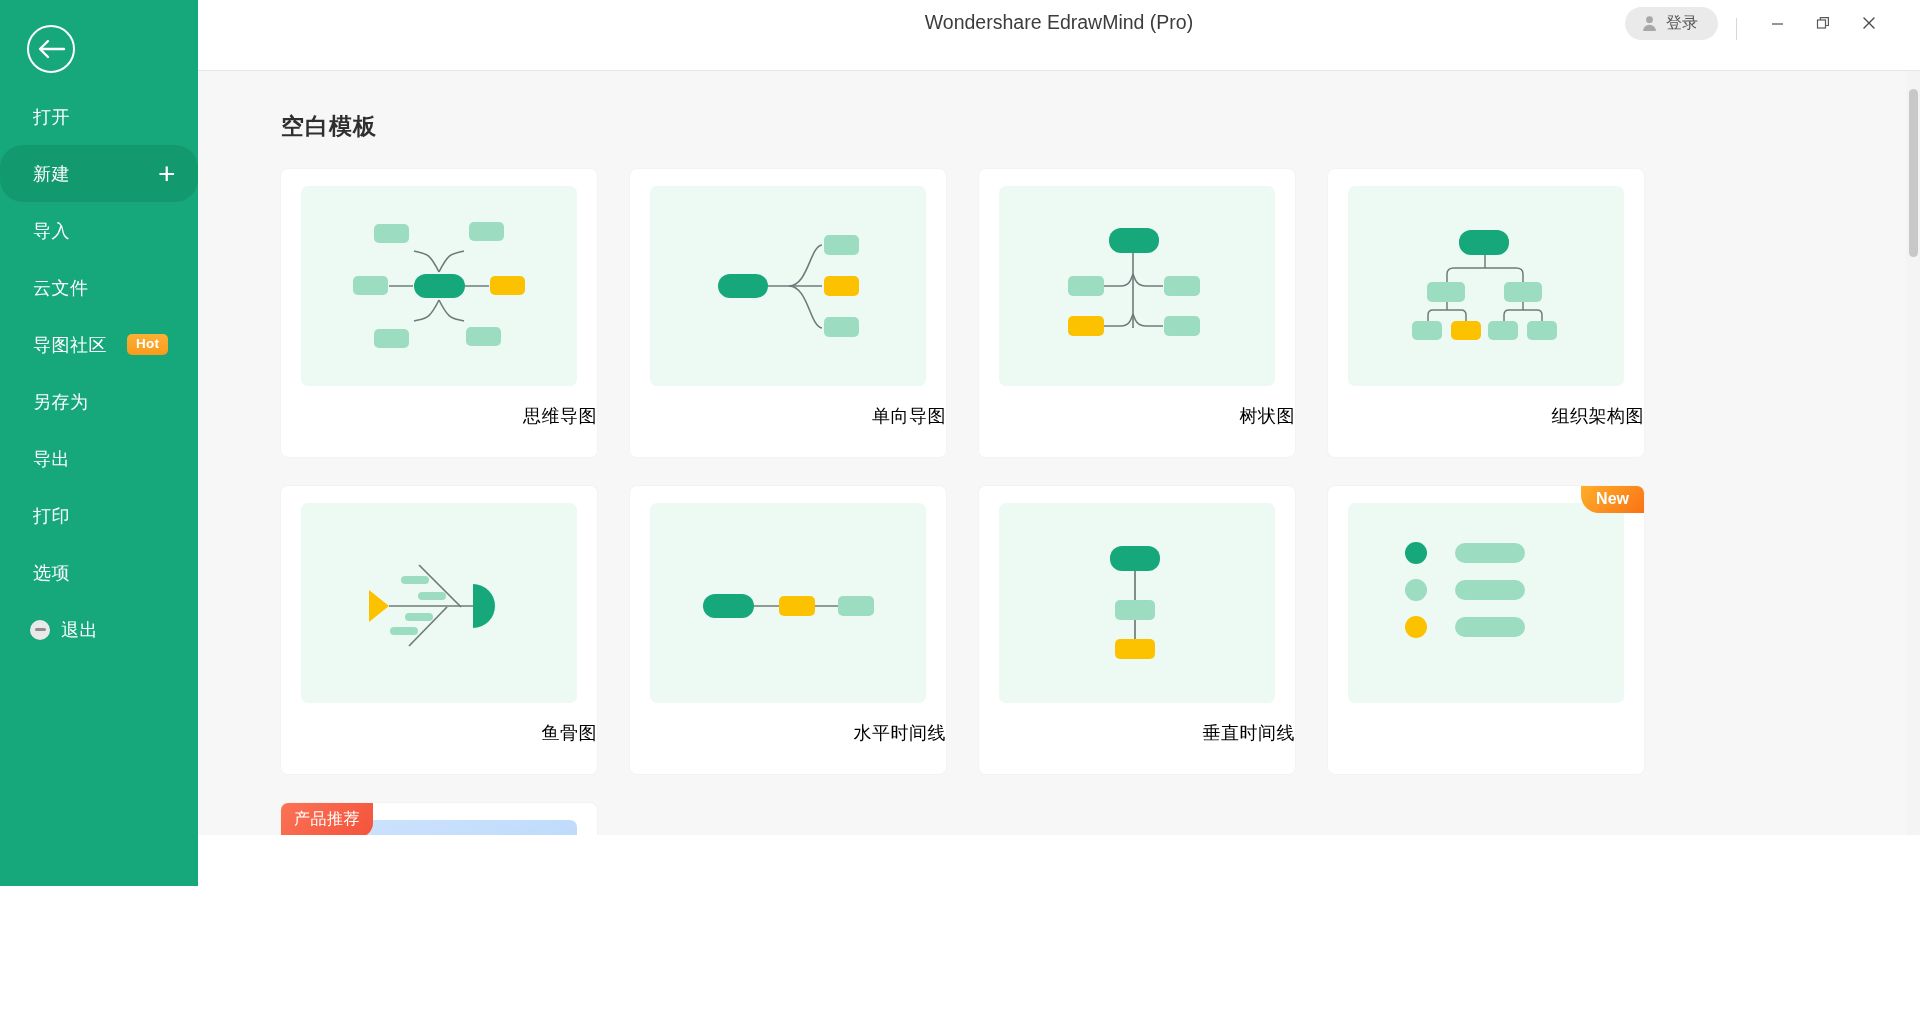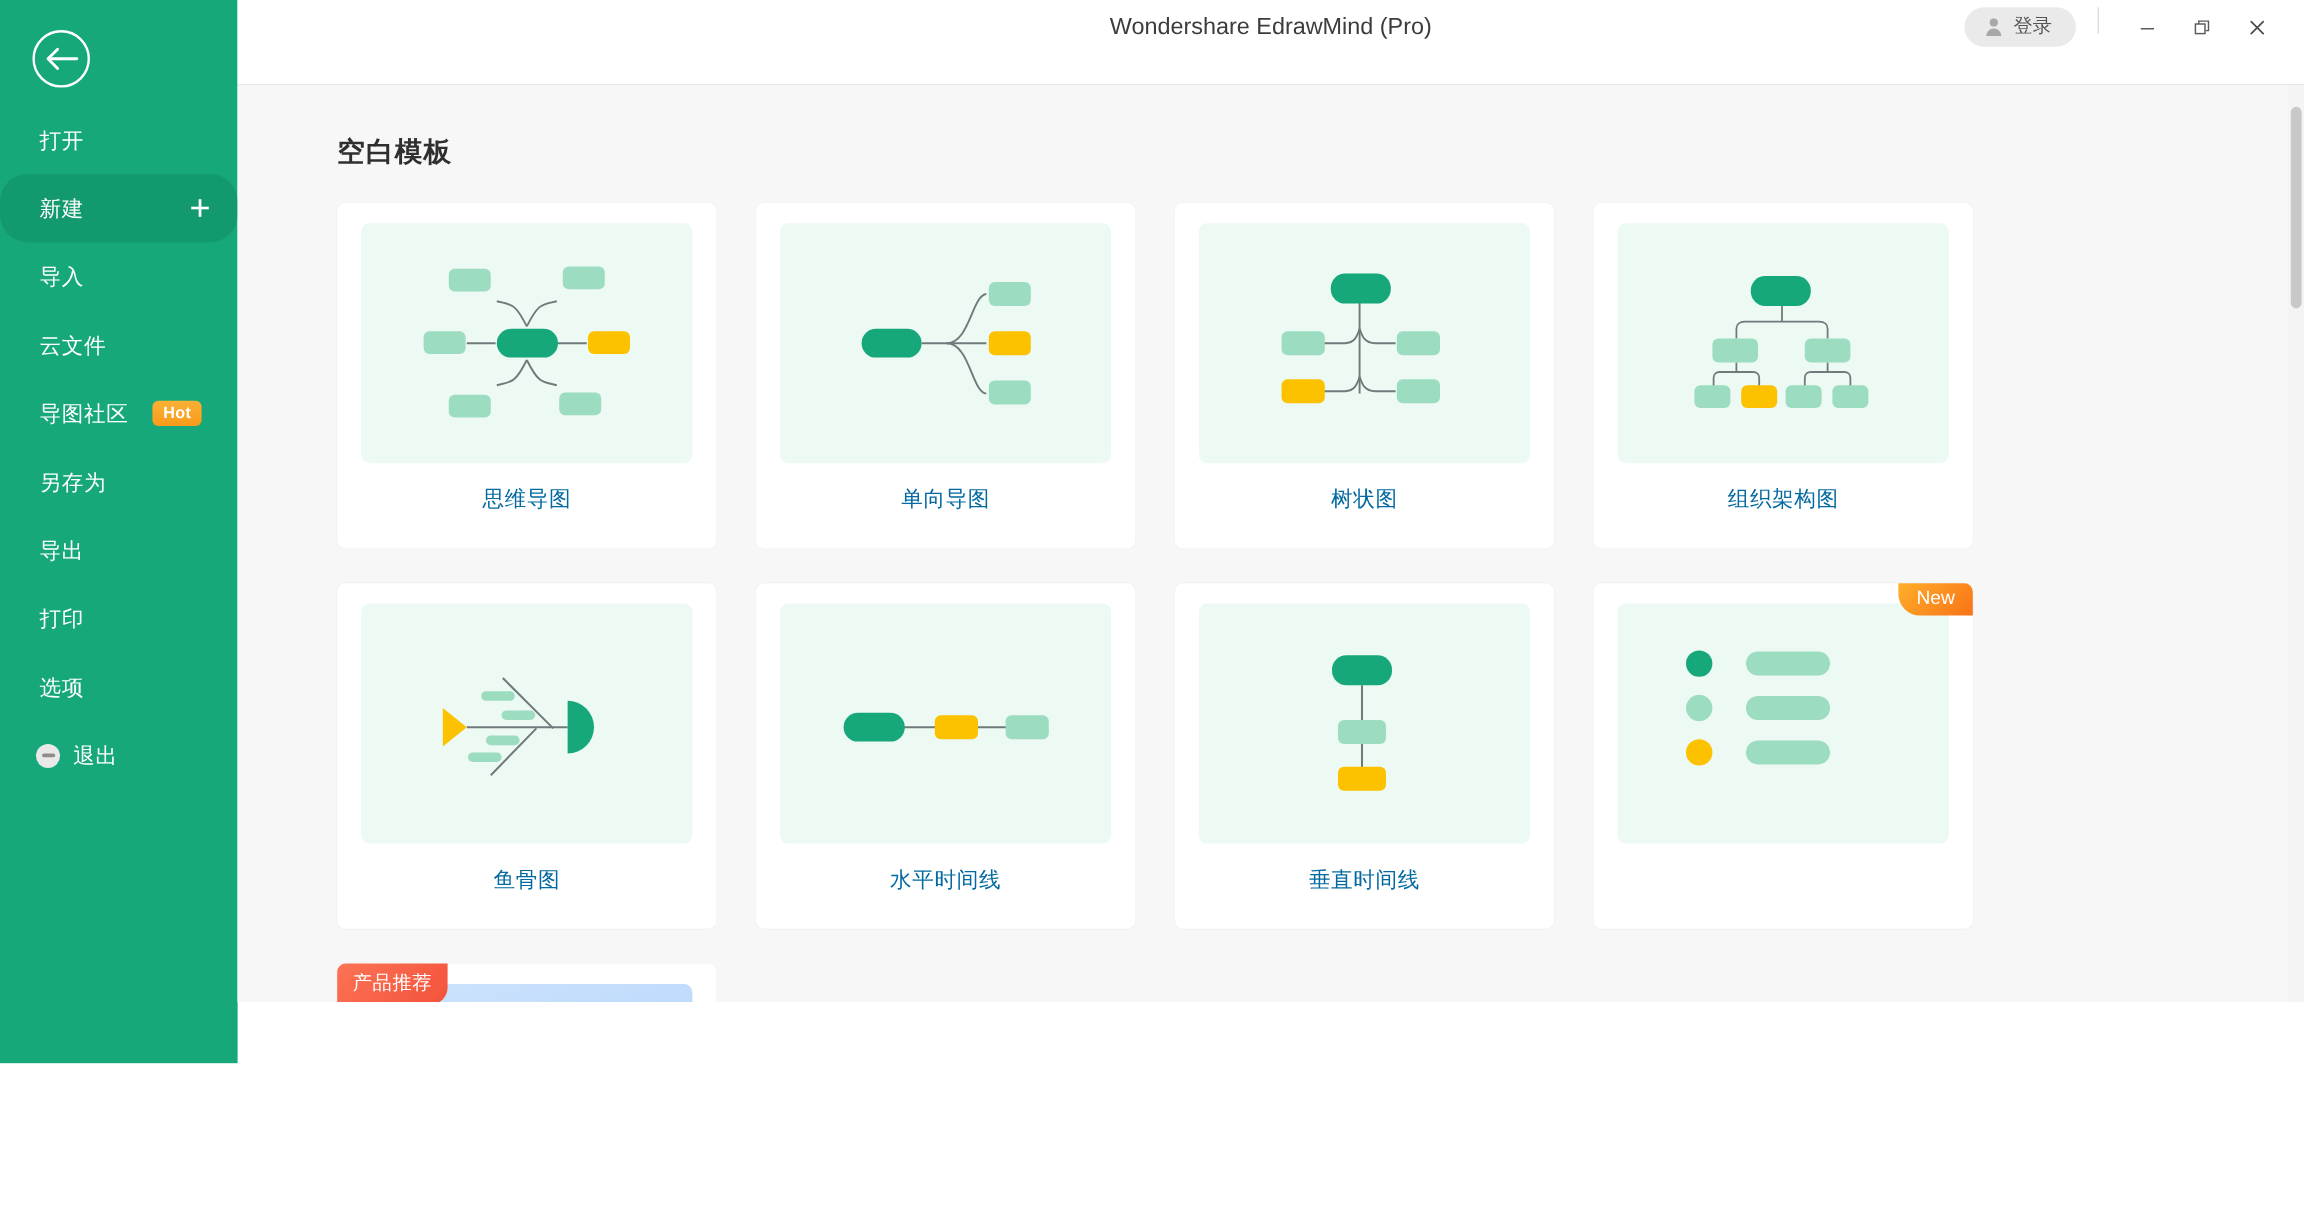--- a/index.html
+++ b/index.html
@@ -74,8 +74,8 @@
     pointer-events: none;
   }
   .tr-controls {
-    position: absolute; right: 16px; top: 6px;
-    display: flex; align-items: flex-start; gap: 0px;
+    position: absolute; right: 28px; top: 6px;
+    display: flex; align-items: flex-end; gap: 0px;
   }
   .login-btn {
     display: flex; align-items: center; gap: 8px;

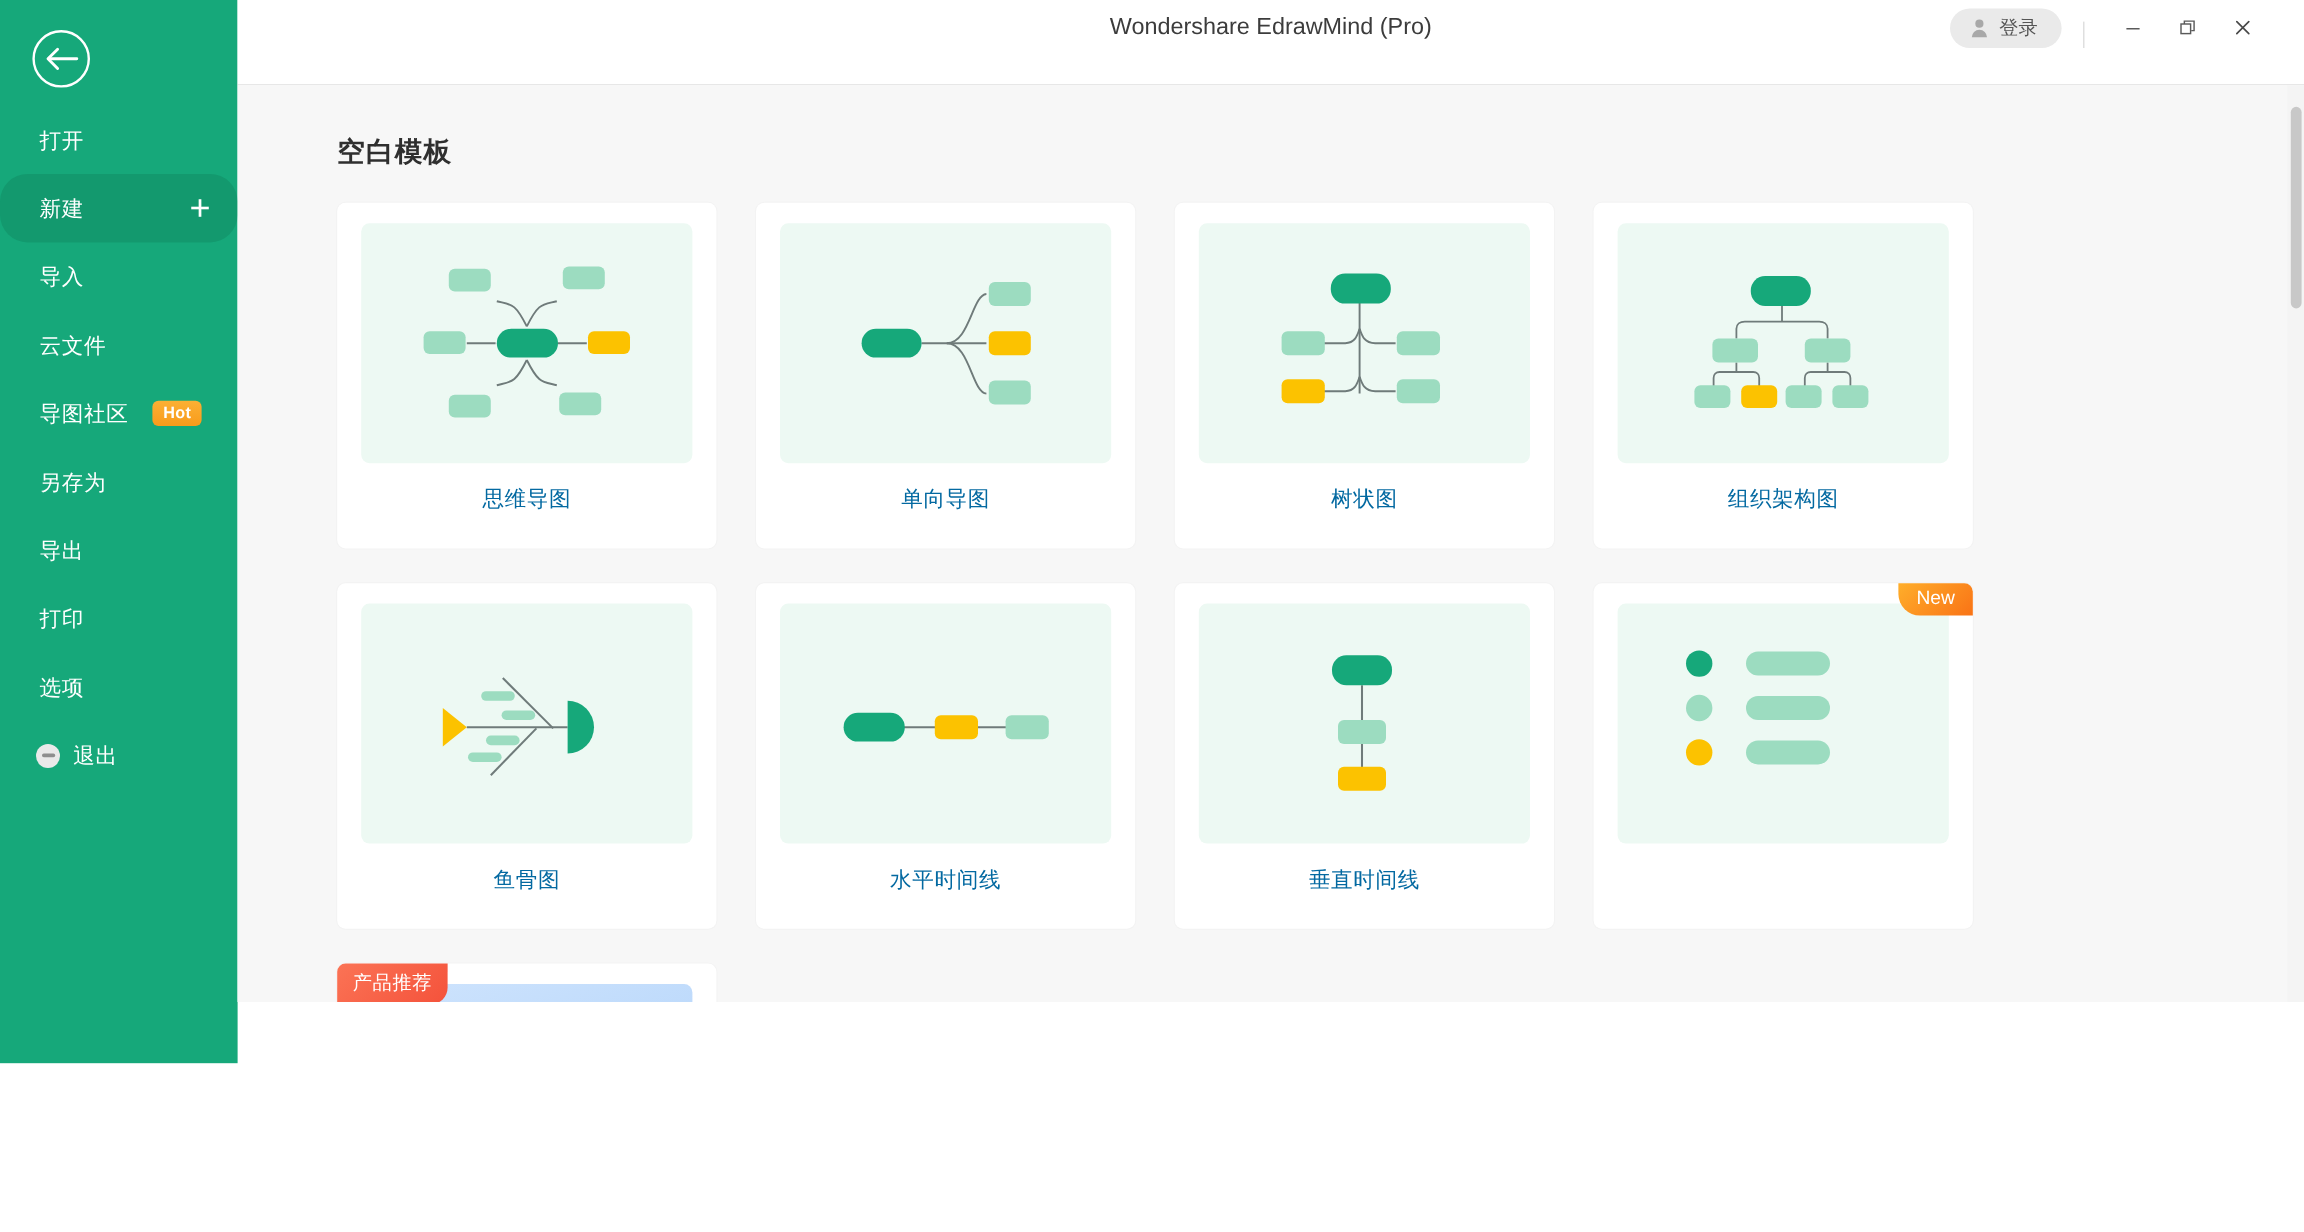--- a/index.html
+++ b/index.html
@@ -126,7 +126,7 @@
   .card .thumb svg { display: block; width: 276px; height: 200px; }
   .card .cap {
     position: absolute; left: 0; right: 0; top: 235px;
-    text-align: center; font-size: 18px; color: #0369a1;
+    text-align: right; font-size: 18px; color: #000000;
     letter-spacing: 0.5px;
   }
   .new-badge {

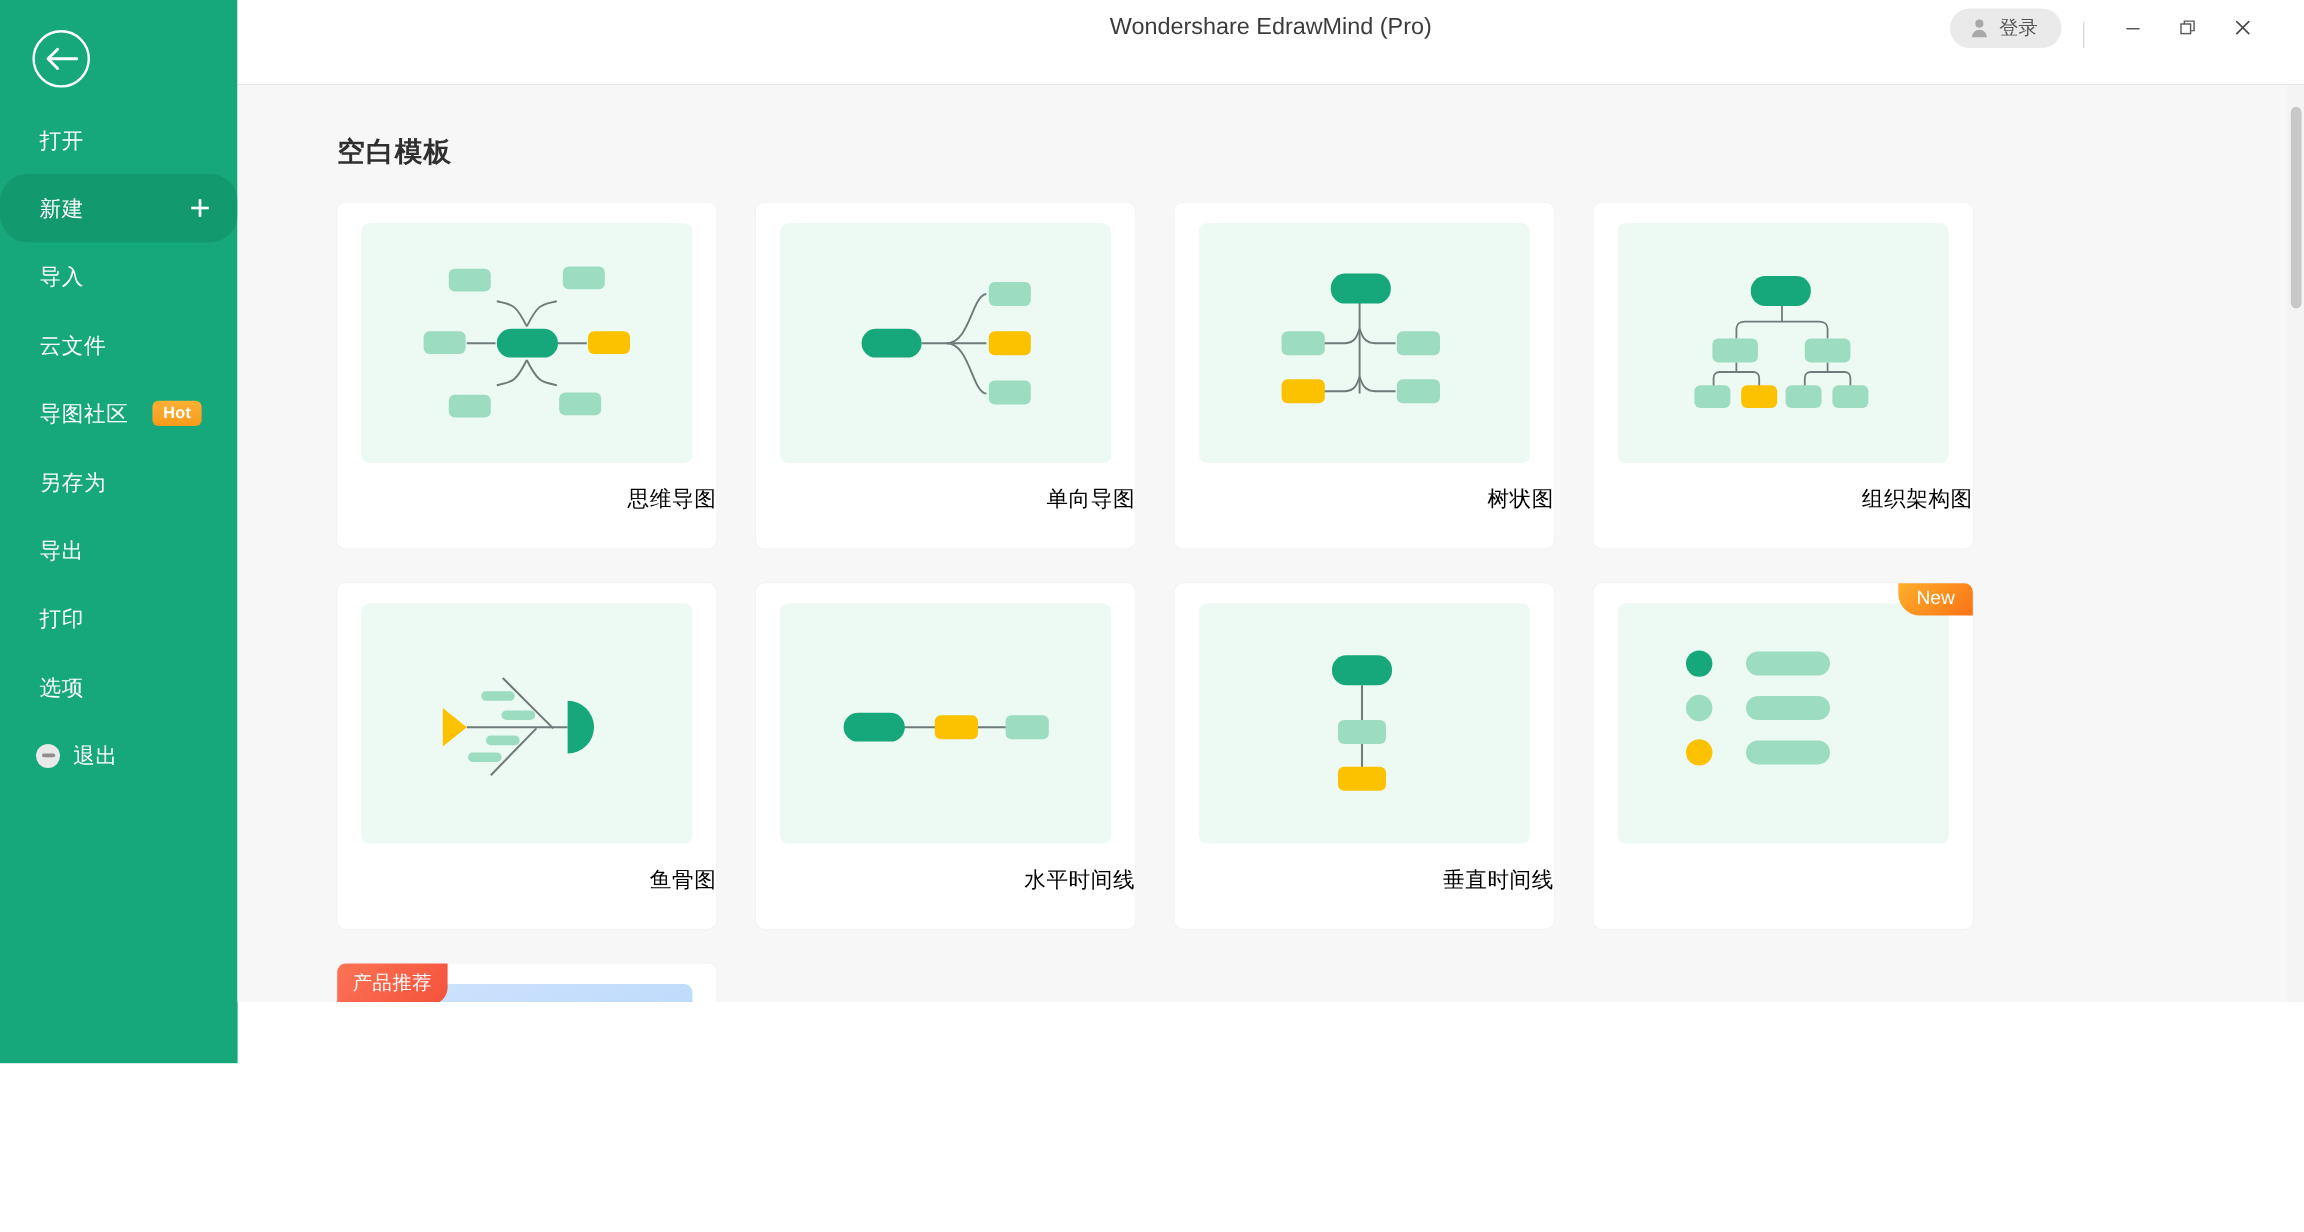--- a/index.html
+++ b/index.html
@@ -132,7 +132,7 @@
   .new-badge {
     position: absolute; right: 0px; top: 0px;
     background: linear-gradient(135deg,#ffae2a,#f97316);
-    color: #fff; font-size: 16px; font-weight: normal;
+    color: #fff; font-size: 16px; font-weight: bold;
     padding: 4px 15px 5px 15px;
     border-radius: 0 7px 0 18px;
     z-index: 3;

